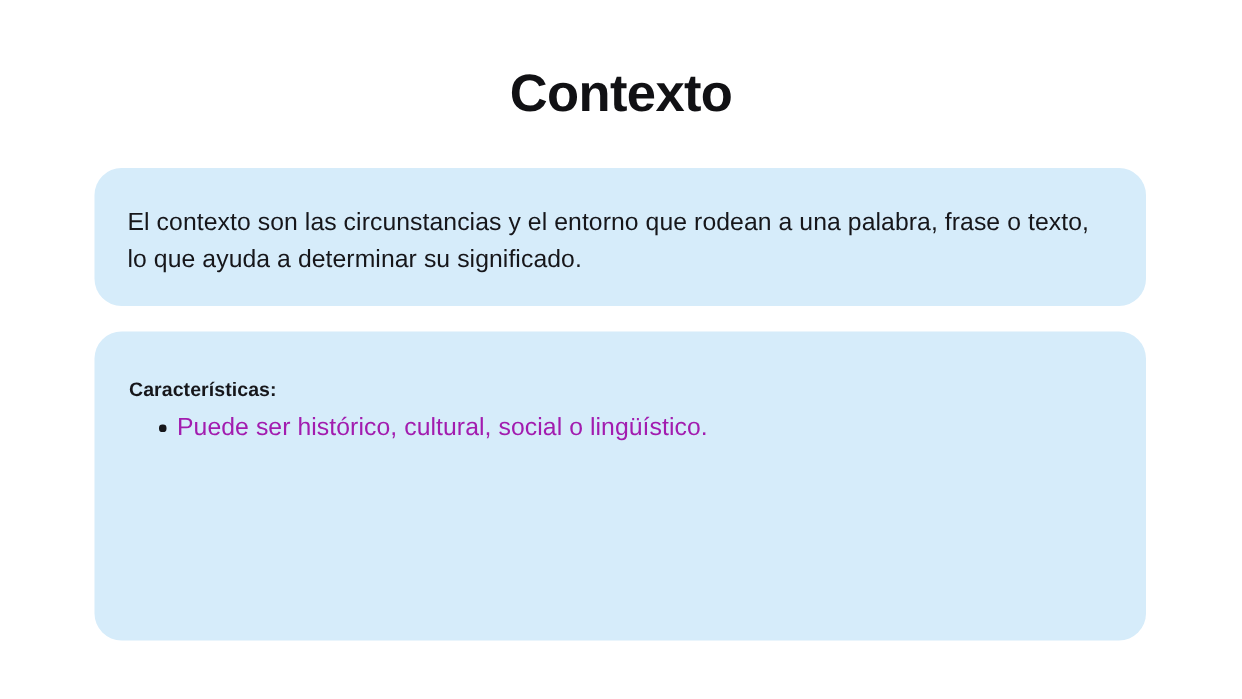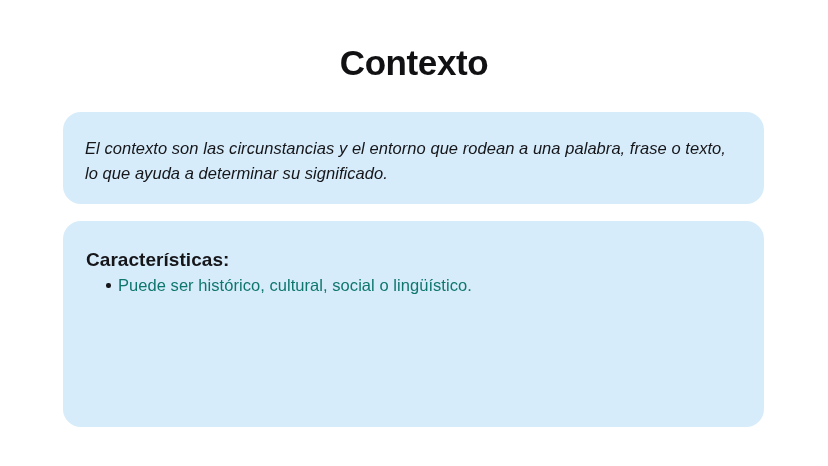--- a/index.html
+++ b/index.html
@@ -55,7 +55,6 @@
     line-height: 25px;
     color: #16161a;
     letter-spacing: 0.05px;
-    font-style: italic;
   }
   .features-heading {
     font-size: 19px;

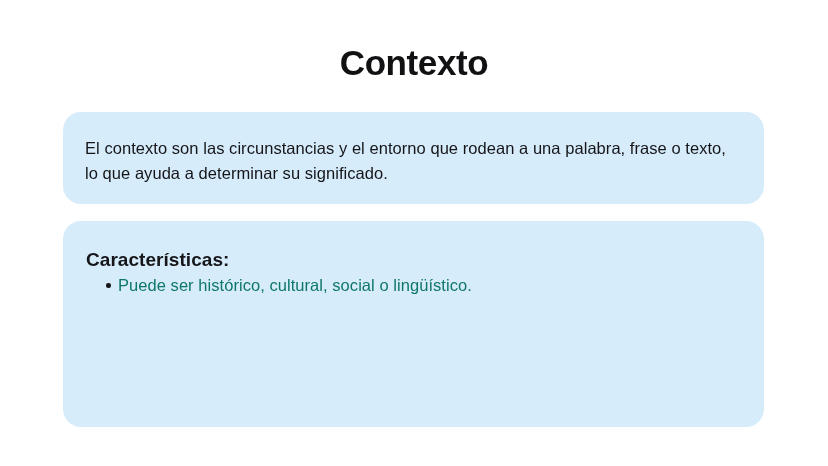--- a/index.html
+++ b/index.html
@@ -57,7 +57,7 @@
     letter-spacing: 0.05px;
   }
   .features-heading {
-    font-size: 19px;
+    font-size: 13px;
     font-weight: 700;
     color: #16161a;
     line-height: 23px;

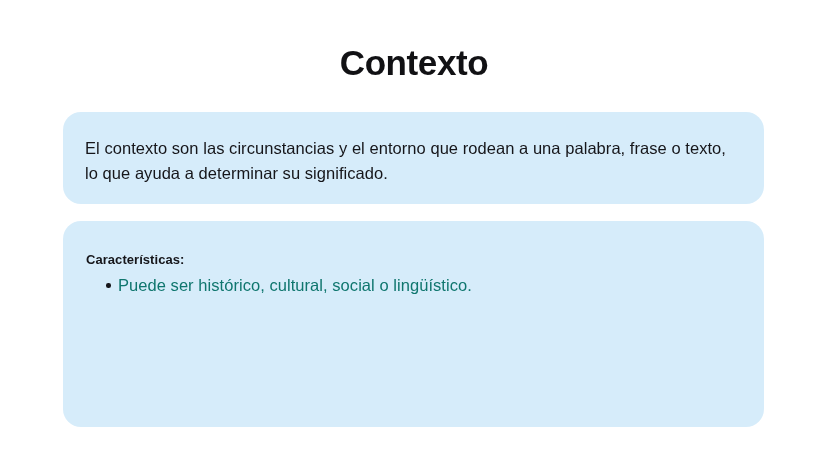--- a/index.html
+++ b/index.html
@@ -74,7 +74,7 @@
     padding-left: 33px;
     font-size: 16.5px;
     line-height: 25px;
-    color: #0f766e;
+    color: #a21caf;
     letter-spacing: 0.05px;
   }
   .features-list li .bullet-dot {

